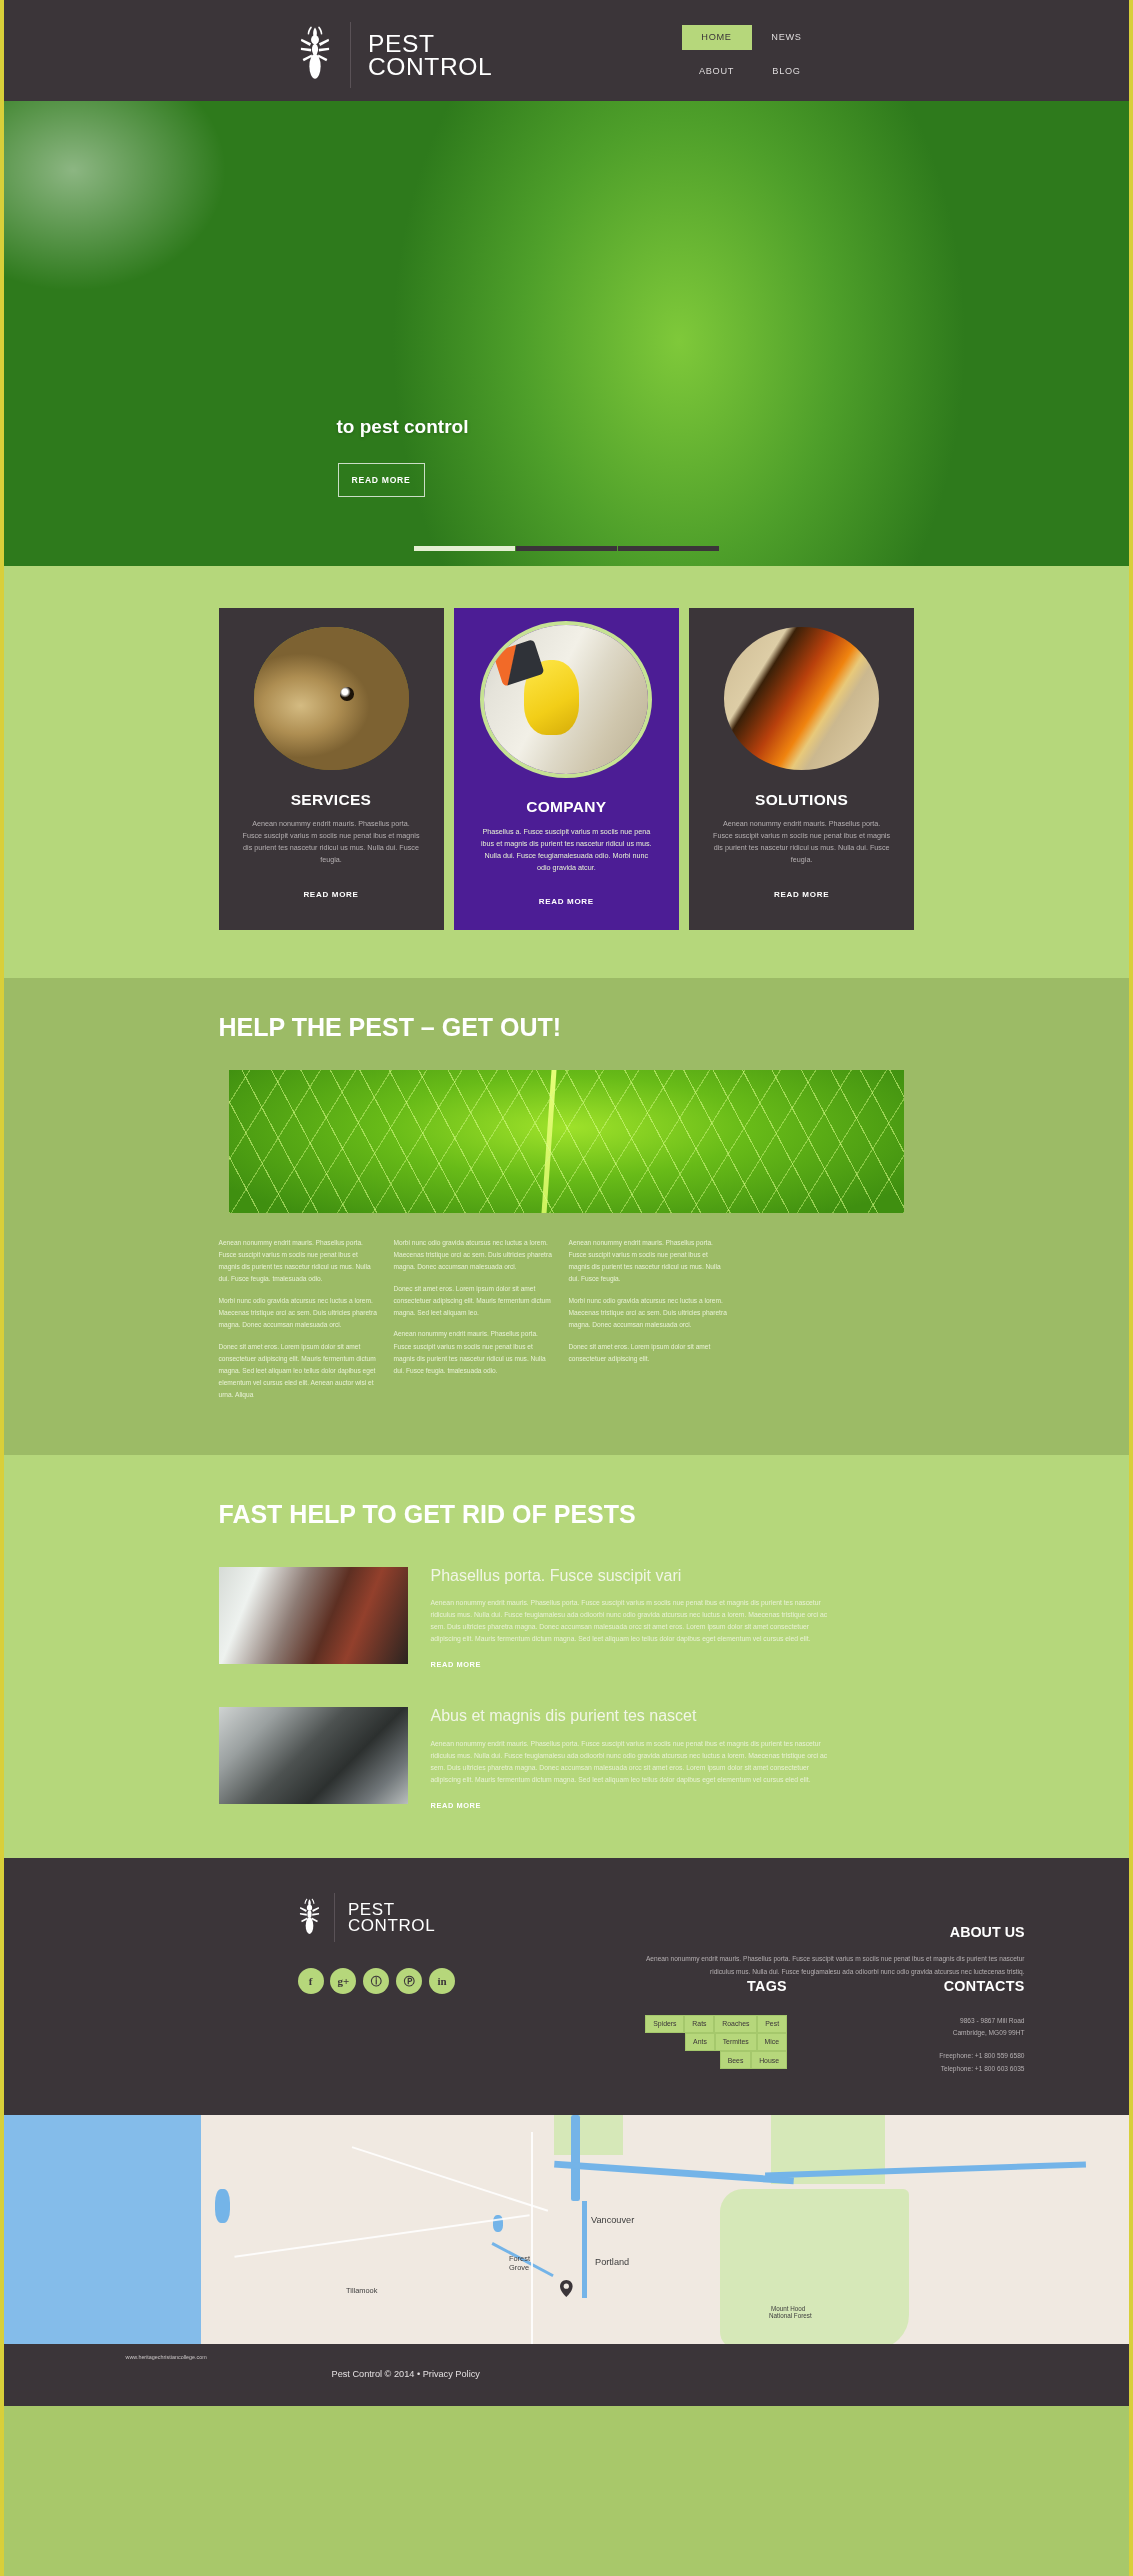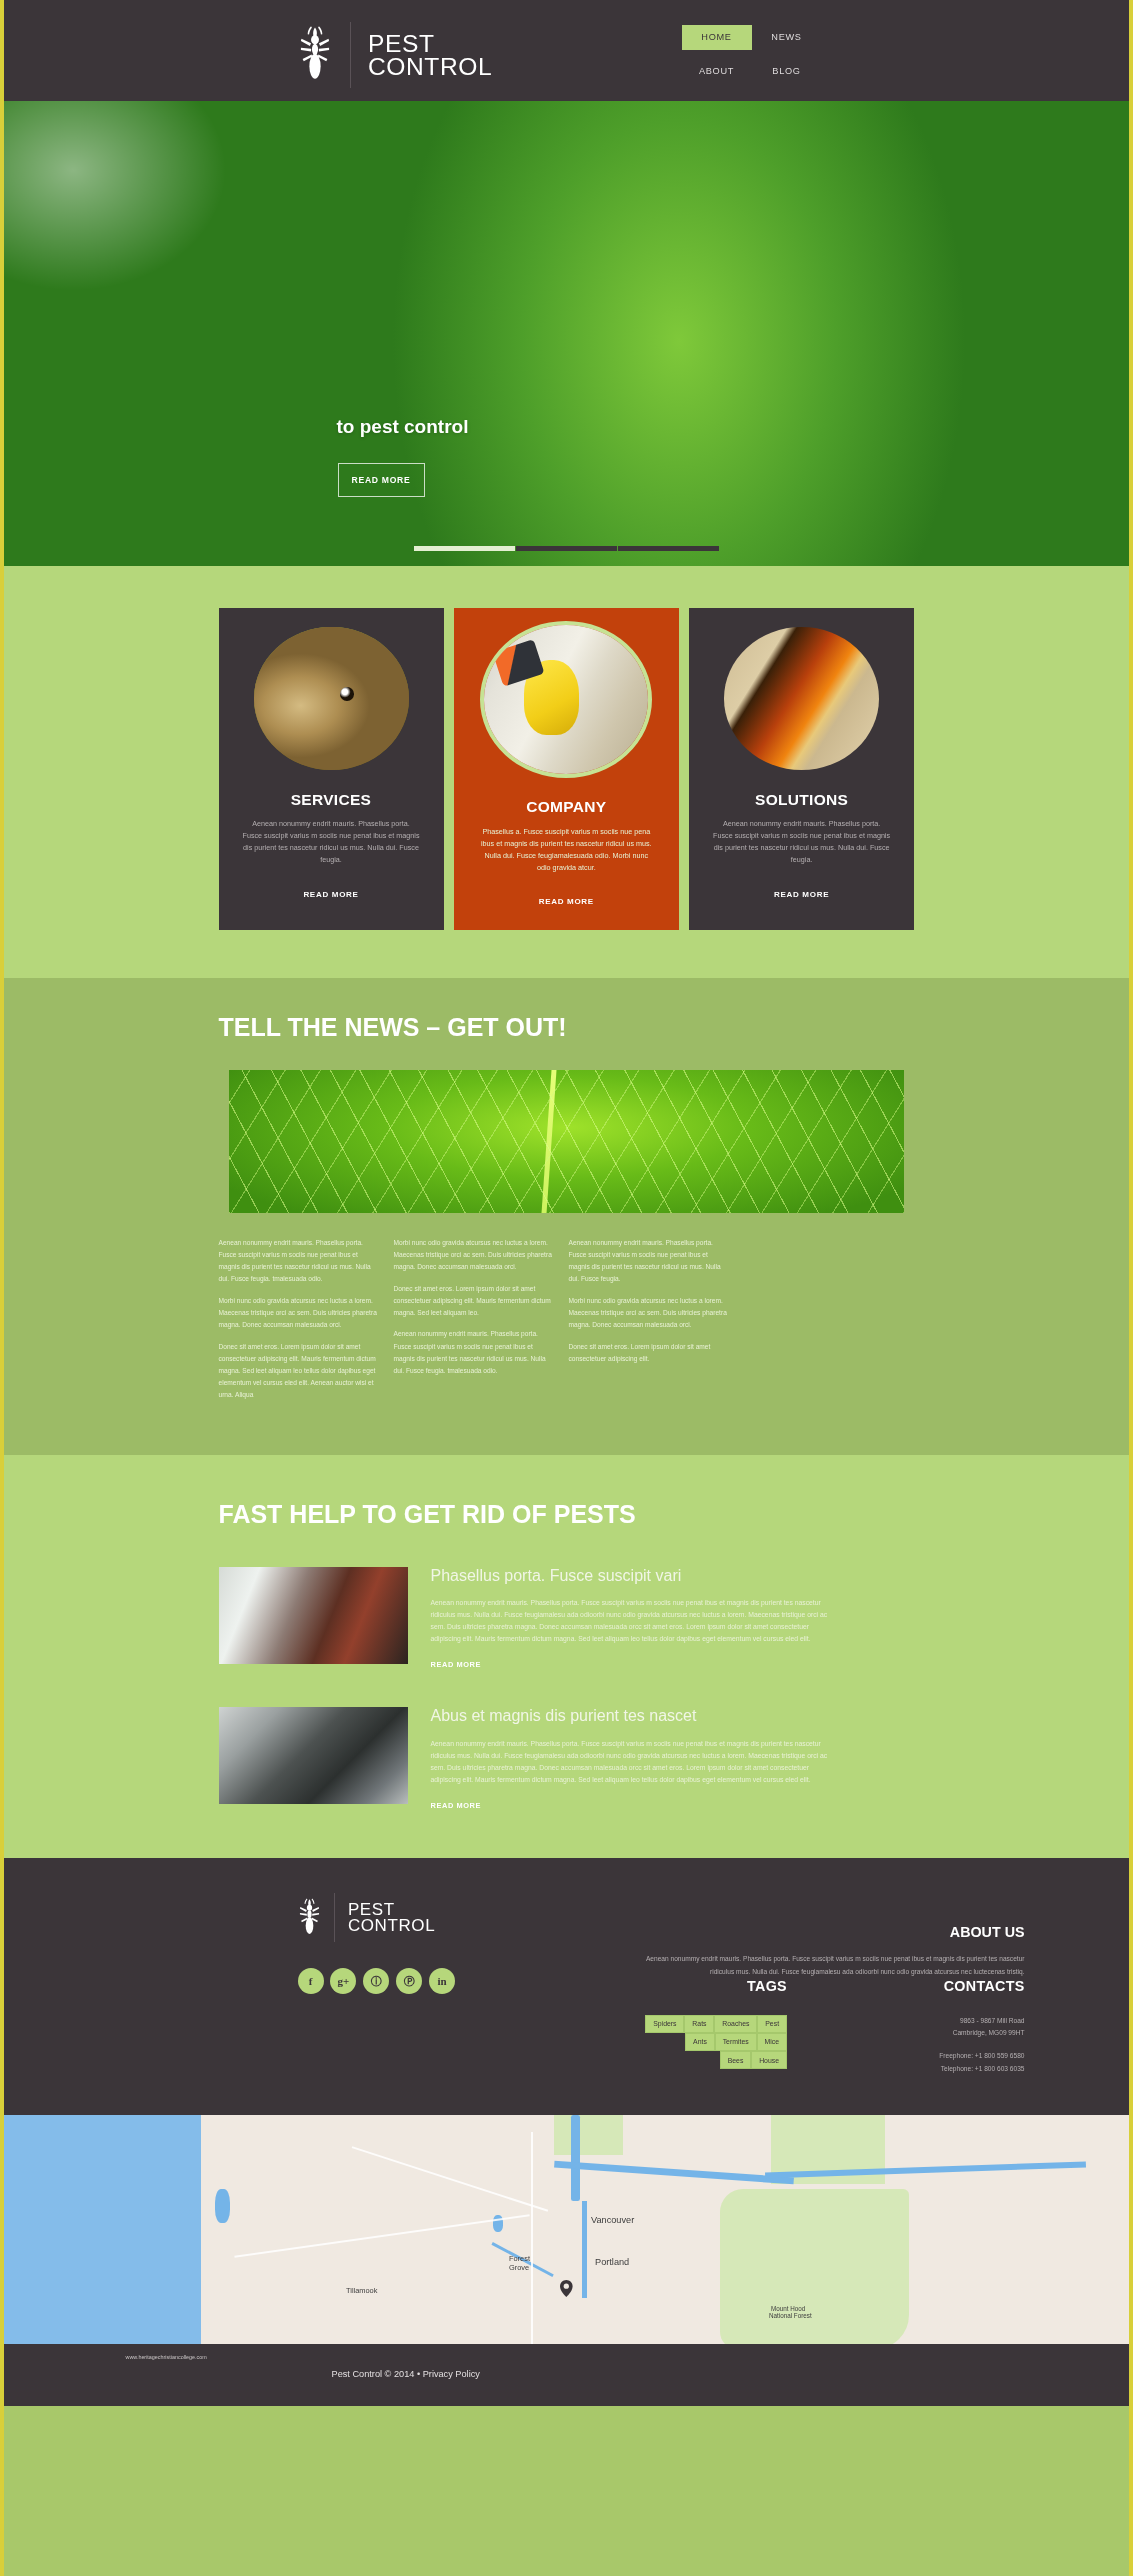--- a/index.html
+++ b/index.html
@@ -43,7 +43,7 @@
   .cards-sec { background:#b5d77b; padding:42px 0 48px; }
   .cards { width:696px; margin:0 auto; display:flex; gap:10.3px; }
   .card { width:225px; background:#3b3539; padding:19px 0 0; position:relative; }
-  .card.mid { background:#c2410c; padding-top:12.6px; }
+  .card.mid { background:#4c1d95; padding-top:12.6px; }
   .card-img { width:155px; height:143px; border-radius:50%; margin:0 auto; overflow:hidden; position:relative; }
   .card.mid .card-img { width:172px; height:157px; border:4px solid #c6e294; }
   .img-beetle { width:100%; height:100%; background:

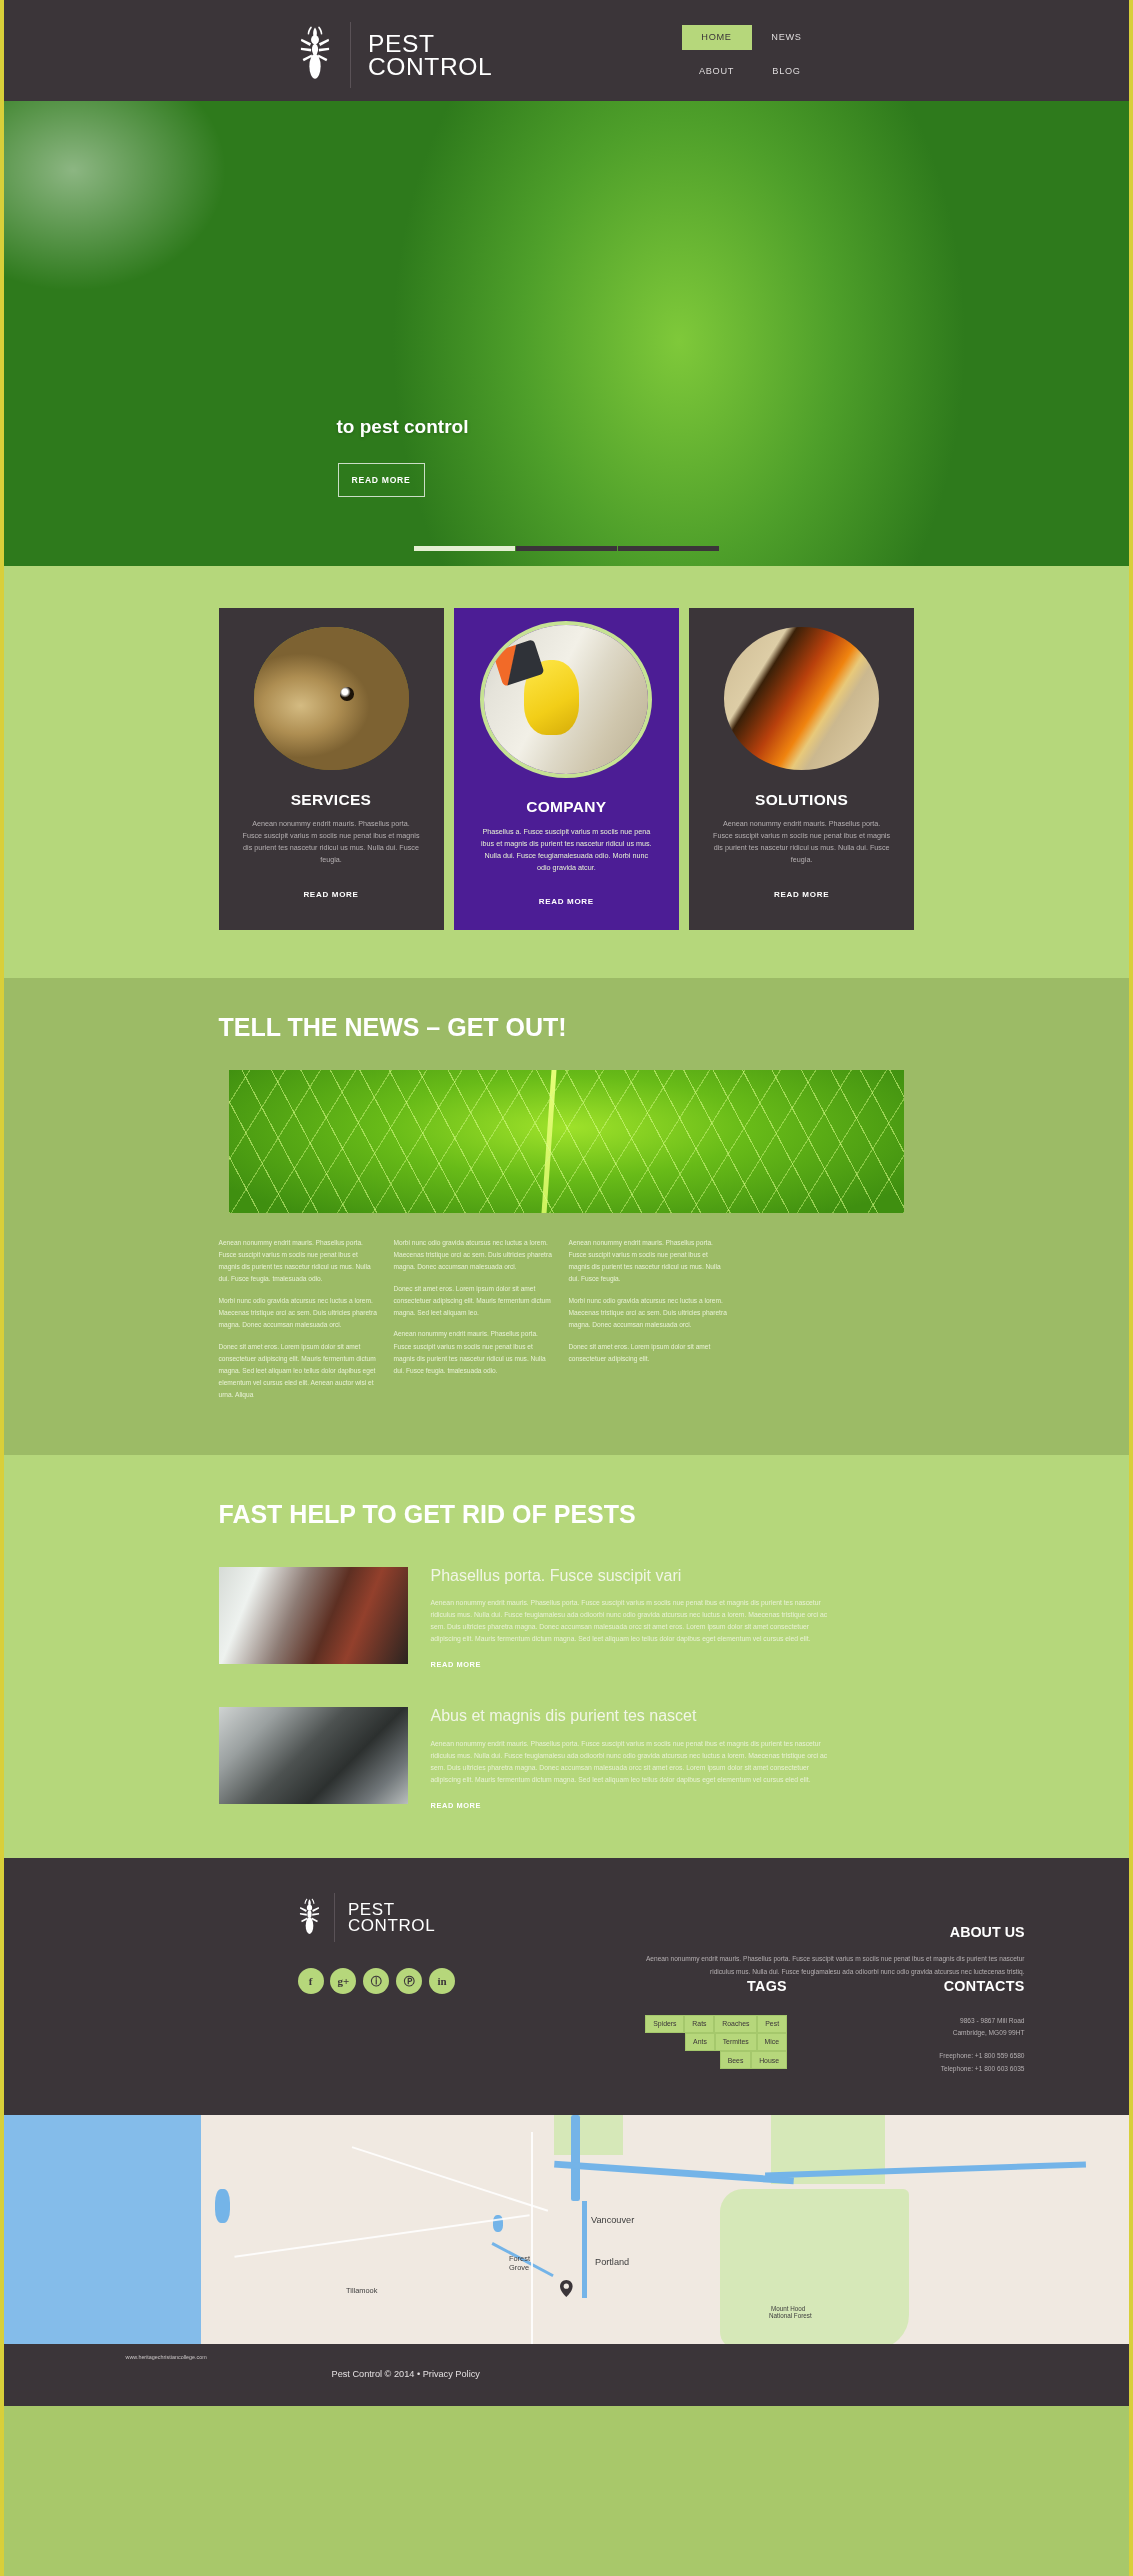--- a/index.html
+++ b/index.html
@@ -213,7 +213,7 @@
 
   <div class="tell-sec">
     <div class="wrap">
-      <h2 class="sec-h2">TELL THE NEWS – GET OUT!</h2>
+      <h2 class="sec-h2">HELP THE PEST – GET OUT!</h2>
     </div>
     <div class="leaf"></div>
     <div class="wrap">

